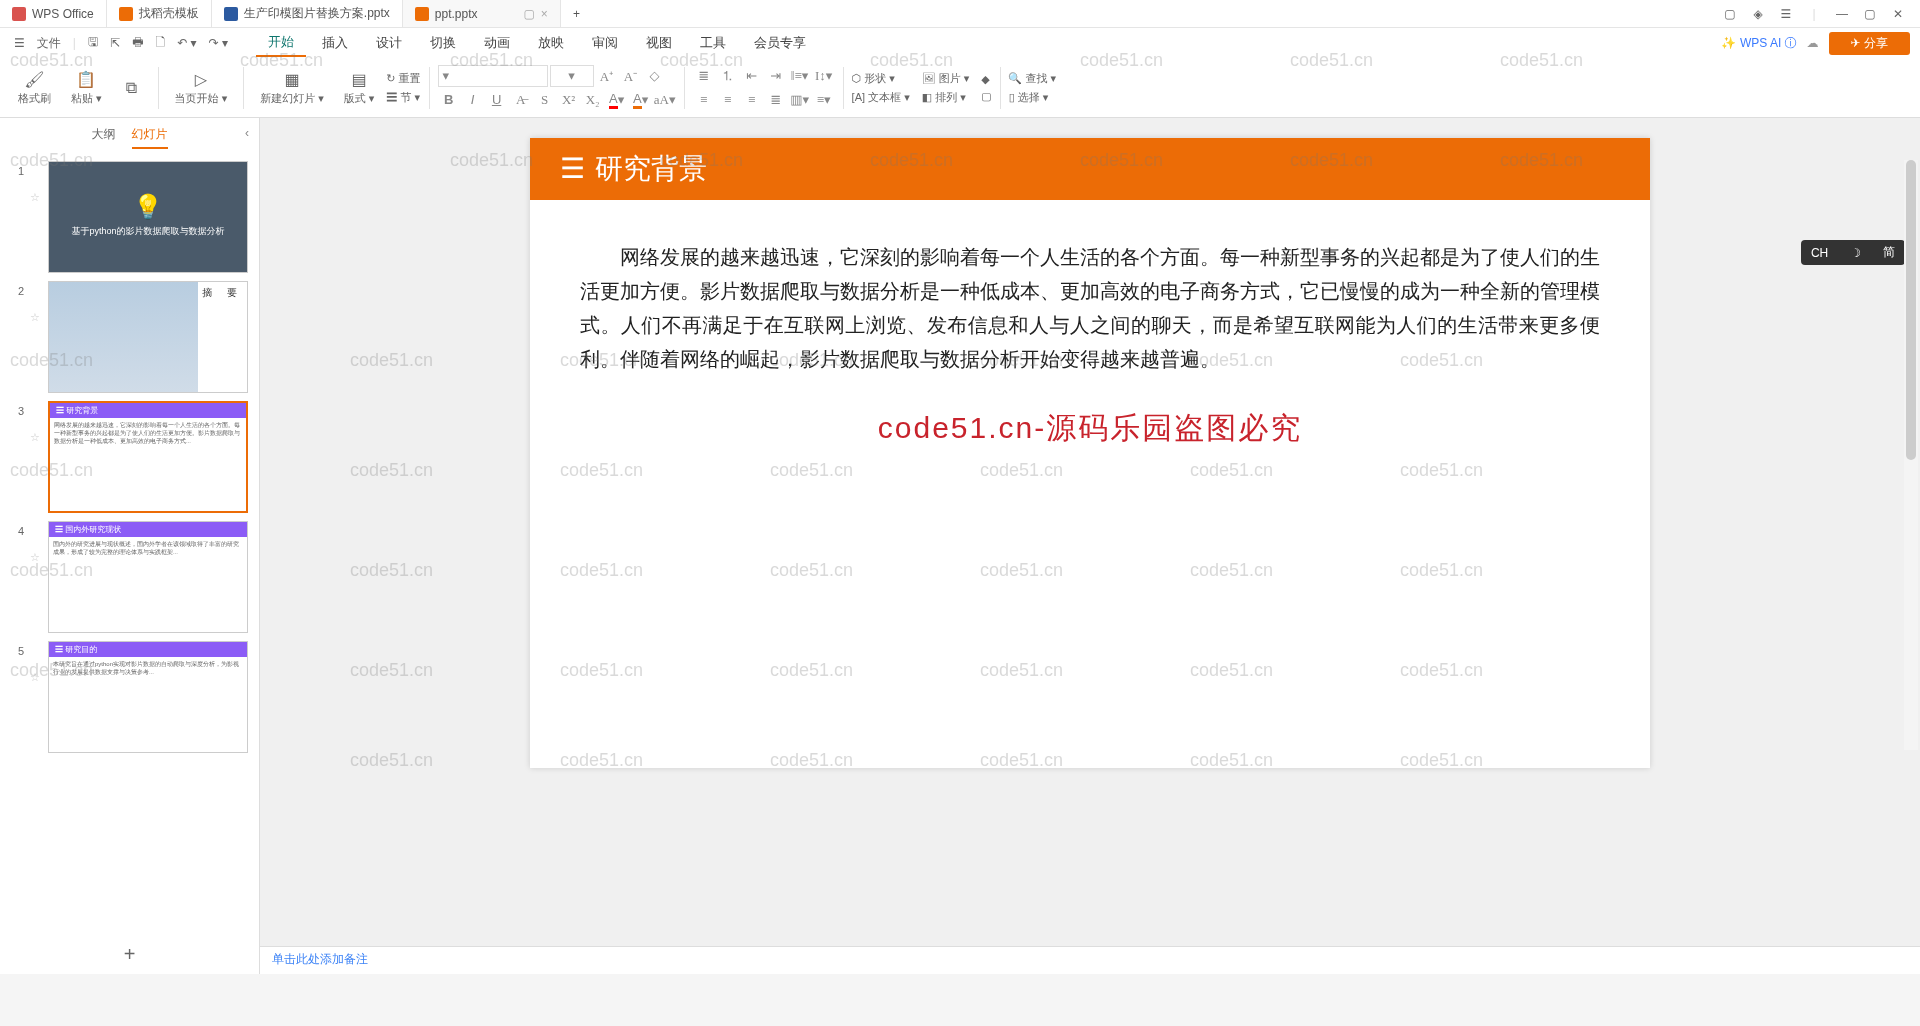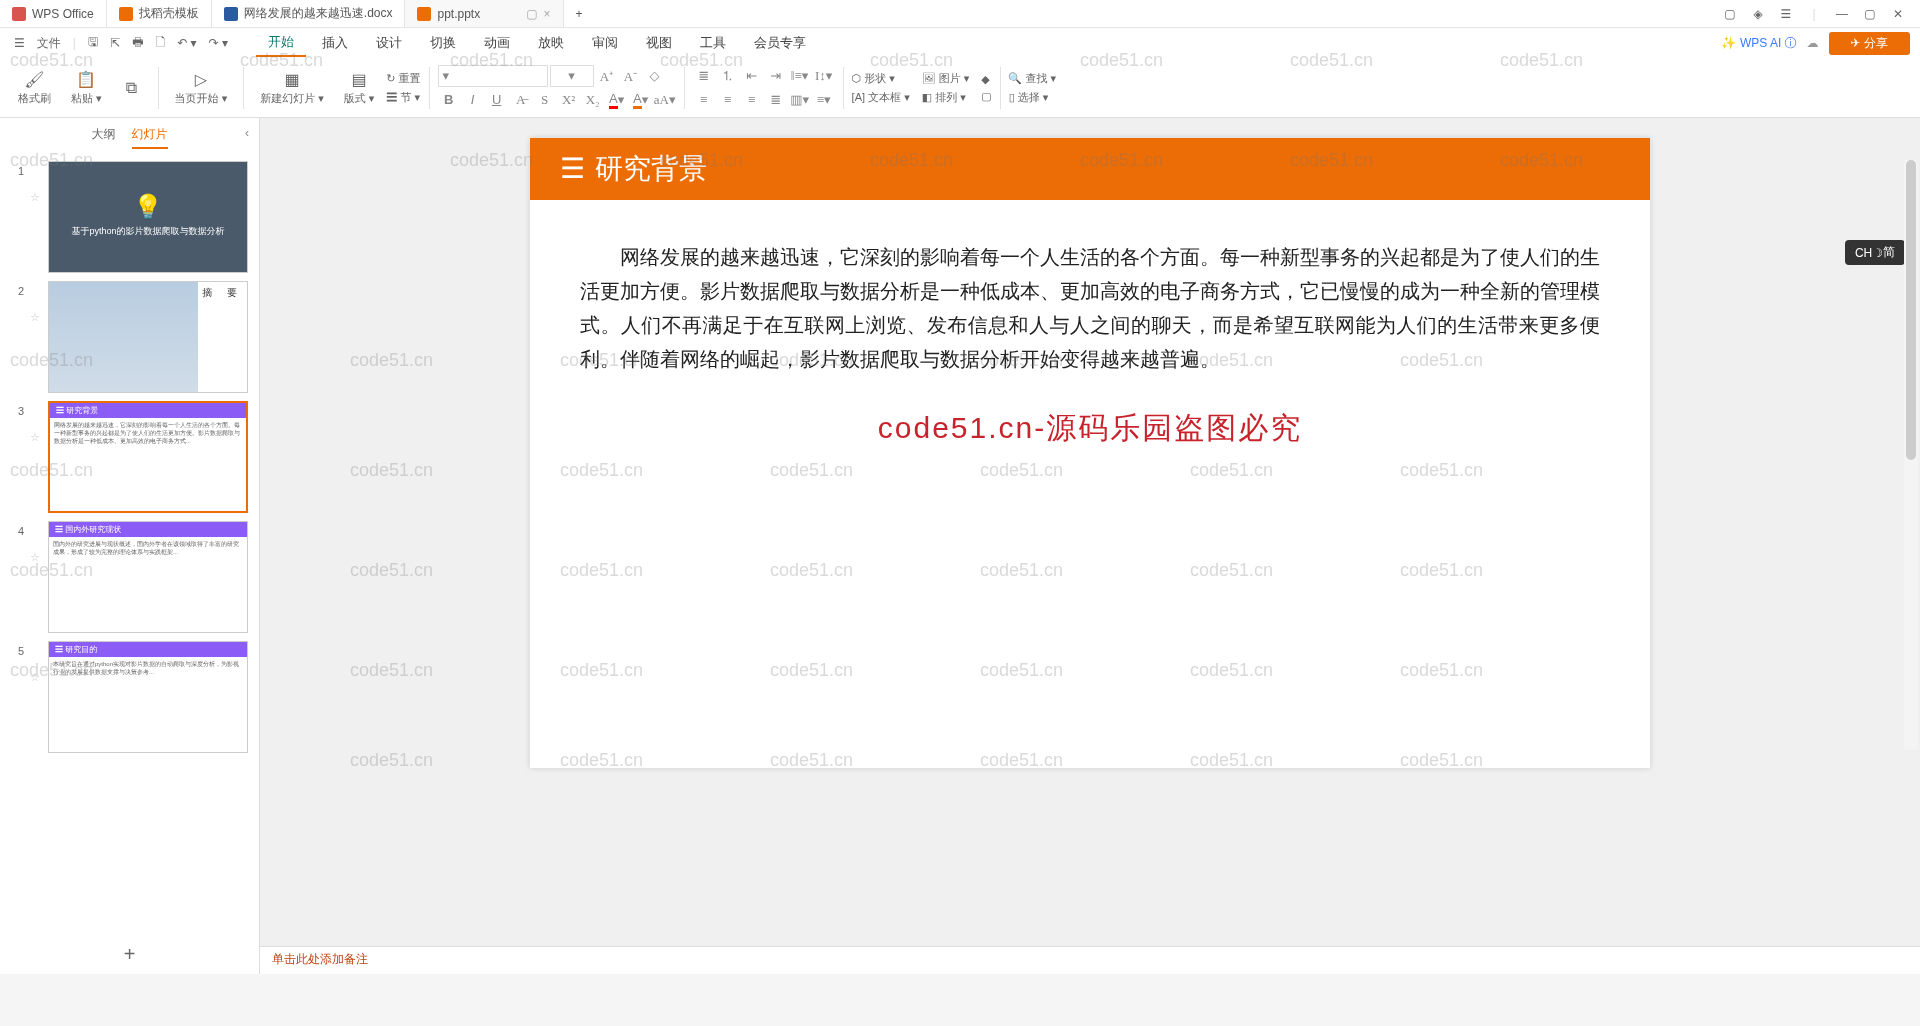--- a/index.html
+++ b/index.html
@@ -93,7 +93,7 @@
   </div>
   <div class="app-tab">
     <span class="app-icon blue"></span>
-    <span>网络发展的越来越迅速.docx</span>
+    <span>生产印模图片替换方案.pptx</span>
   </div>
   <div class="app-tab active">
     <span class="app-icon orange"></span>

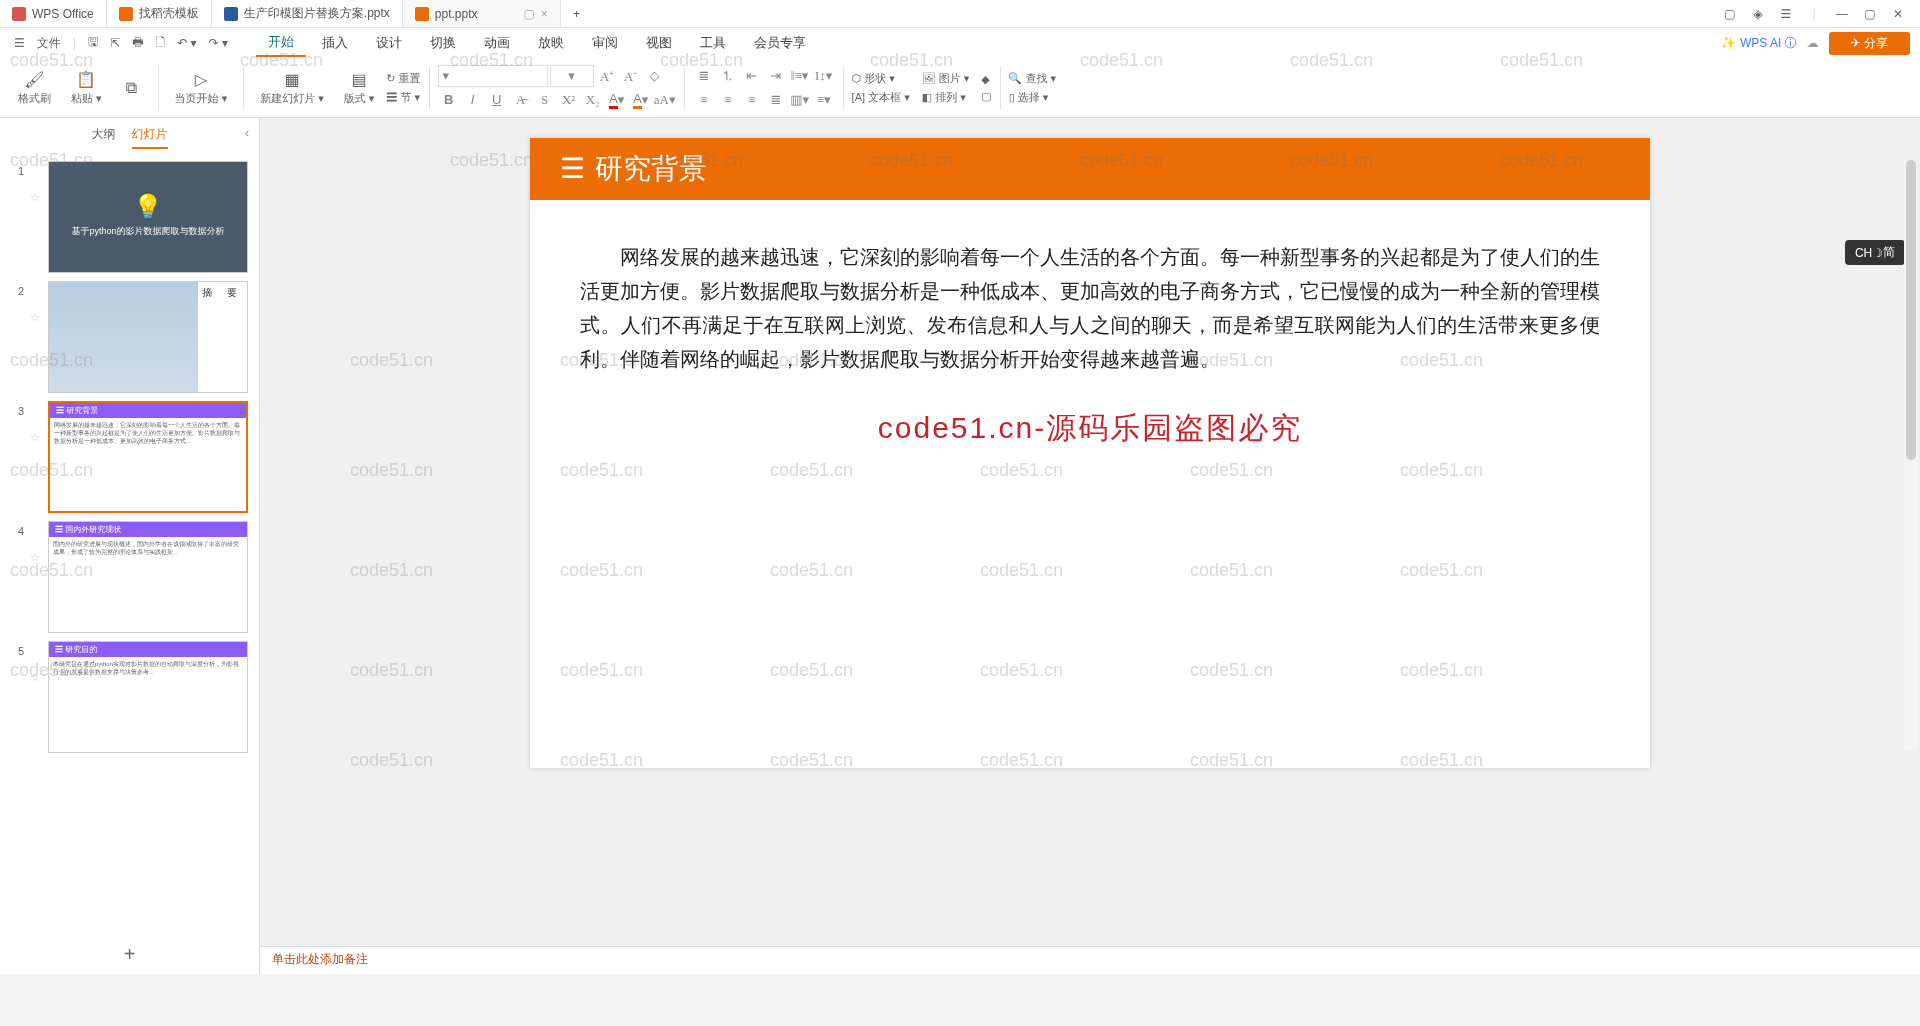--- a/index.html
+++ b/index.html
@@ -73,7 +73,7 @@
 .wm span{position:absolute;color:rgba(120,120,120,.28);font-size:18px;font-family:Arial}
 
 
-.ime{position:absolute;right:15px;top:240px;background:#333;color:#fff;padding:4px 10px;border-radius:4px;font-size:12px;display:flex;gap:0;align-items:center}
+.ime{position:absolute;right:15px;top:240px;background:#333;color:#fff;padding:4px 10px;border-radius:4px;font-size:12px;display:flex;gap:22px;align-items:center}
 
 
 .vscroll{position:absolute;right:2px;top:160px;width:14px;height:590px;background:#f4f4f4}

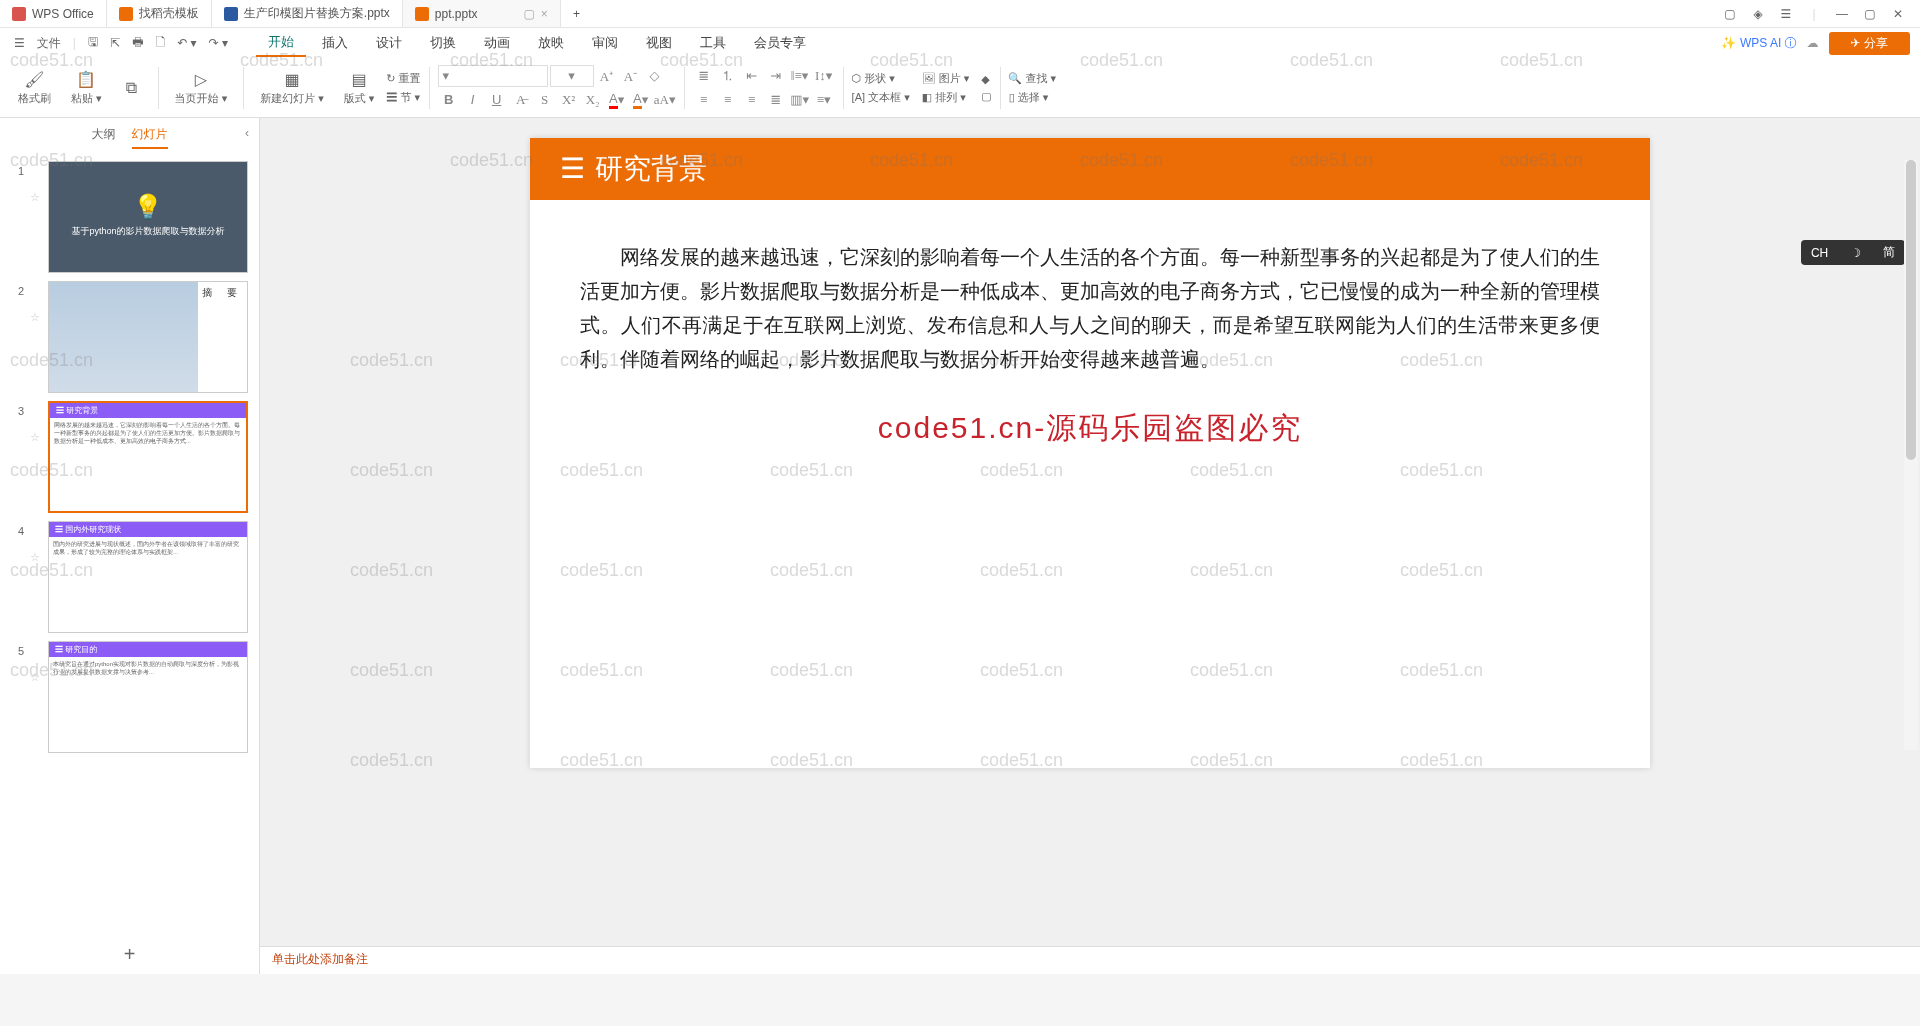--- a/index.html
+++ b/index.html
@@ -66,7 +66,7 @@
 .slide-content{padding:40px 50px;font-size:20px;line-height:1.7;color:#222;text-align:justify}
 .slide-content p{text-indent:2em}
 .watermark{position:absolute;left:50%;transform:translateX(-50%);color:#c8232c;font-size:30px;letter-spacing:2px;top:270px;font-weight:500}
-.notes{height:28px;background:#fff;border-top:1px solid #ddd;padding:4px 12px;color:#c2410c;font-size:12px}
+.notes{height:28px;background:#fff;border-top:1px solid #ddd;padding:4px 12px;color:#3b82f6;font-size:12px}
 
 
 .wm{position:absolute;pointer-events:none;top:0;left:0;width:100%;height:100%;z-index:5}

